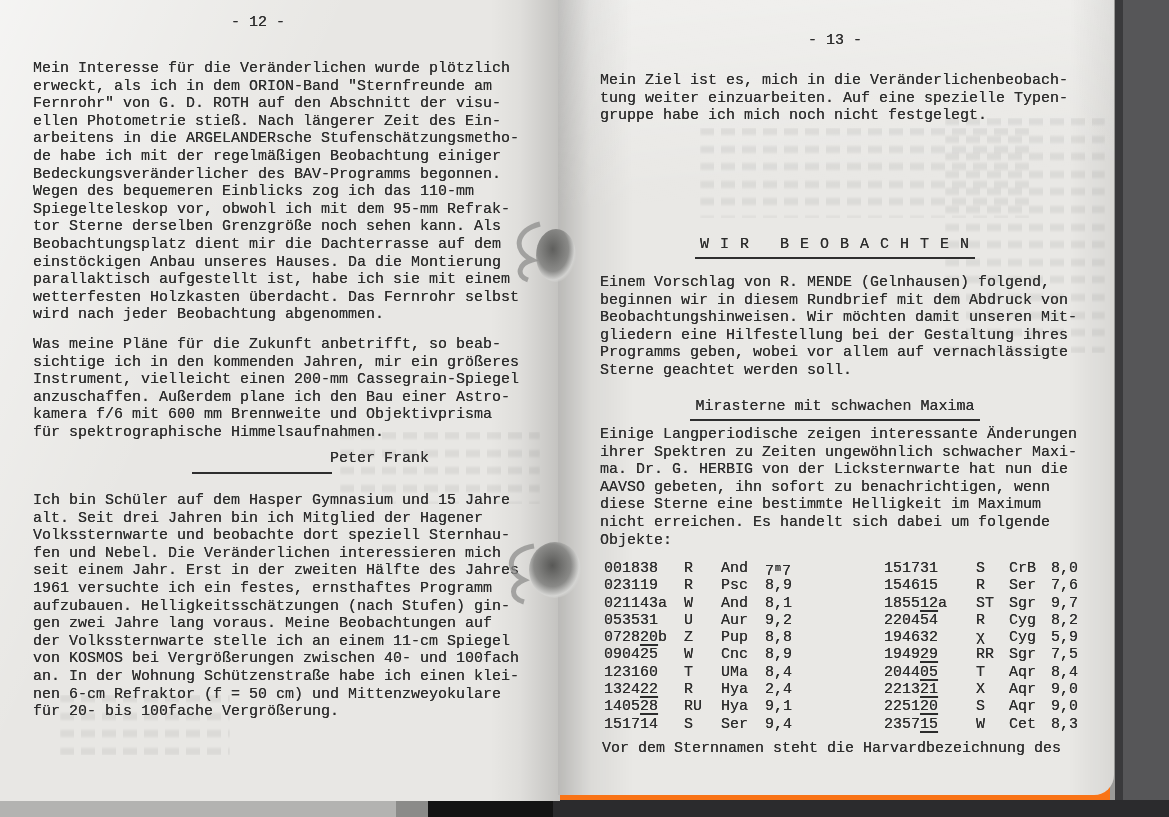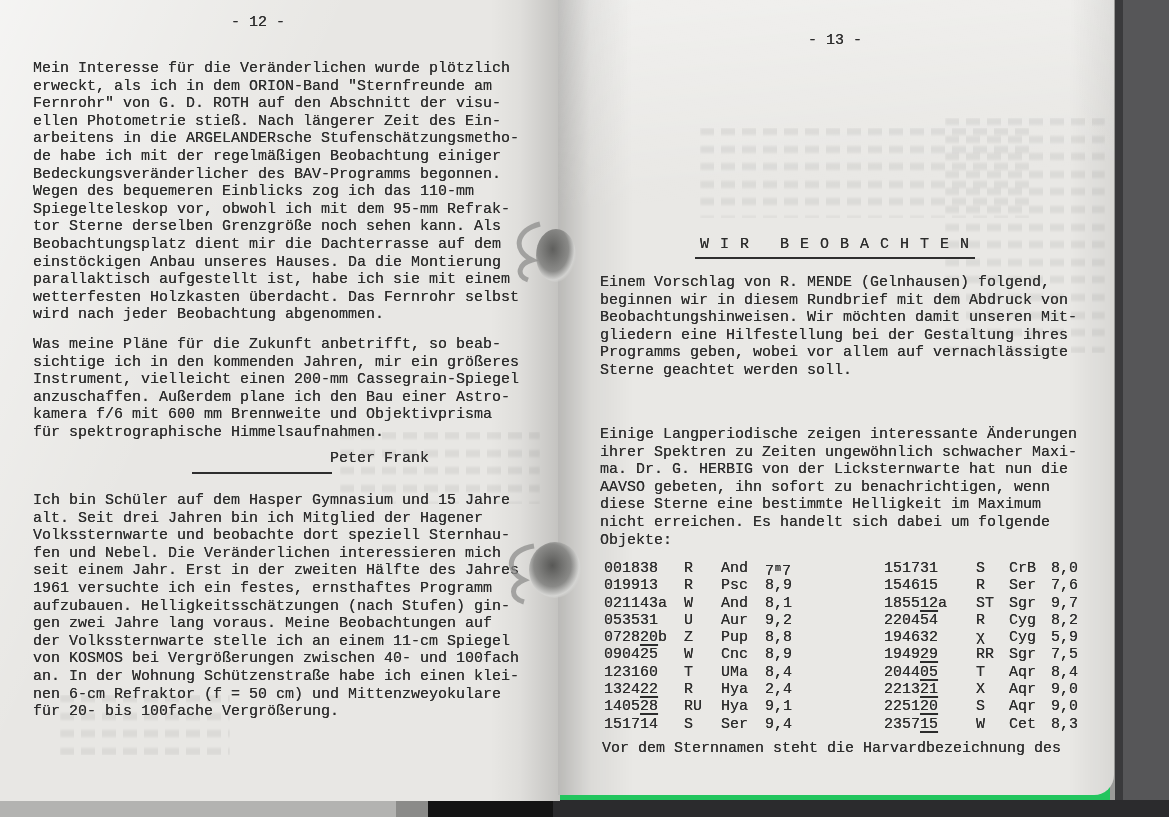--- a/index.html
+++ b/index.html
@@ -4,7 +4,7 @@
 <style>
   html,body{margin:0;padding:0;background:#39393b;}
   #screen{position:relative;width:1169px;height:817px;overflow:hidden;
-          font-family:"Liberation Mono","DejaVu Sans Mono",monospace;background:#22c55e;}
+          font-family:"Liberation Mono","DejaVu Sans Mono",monospace;background:#f97316;}
 
   
   #page-left{position:absolute;left:0;top:0;width:560px;height:801px;background:#e8e7e4;}

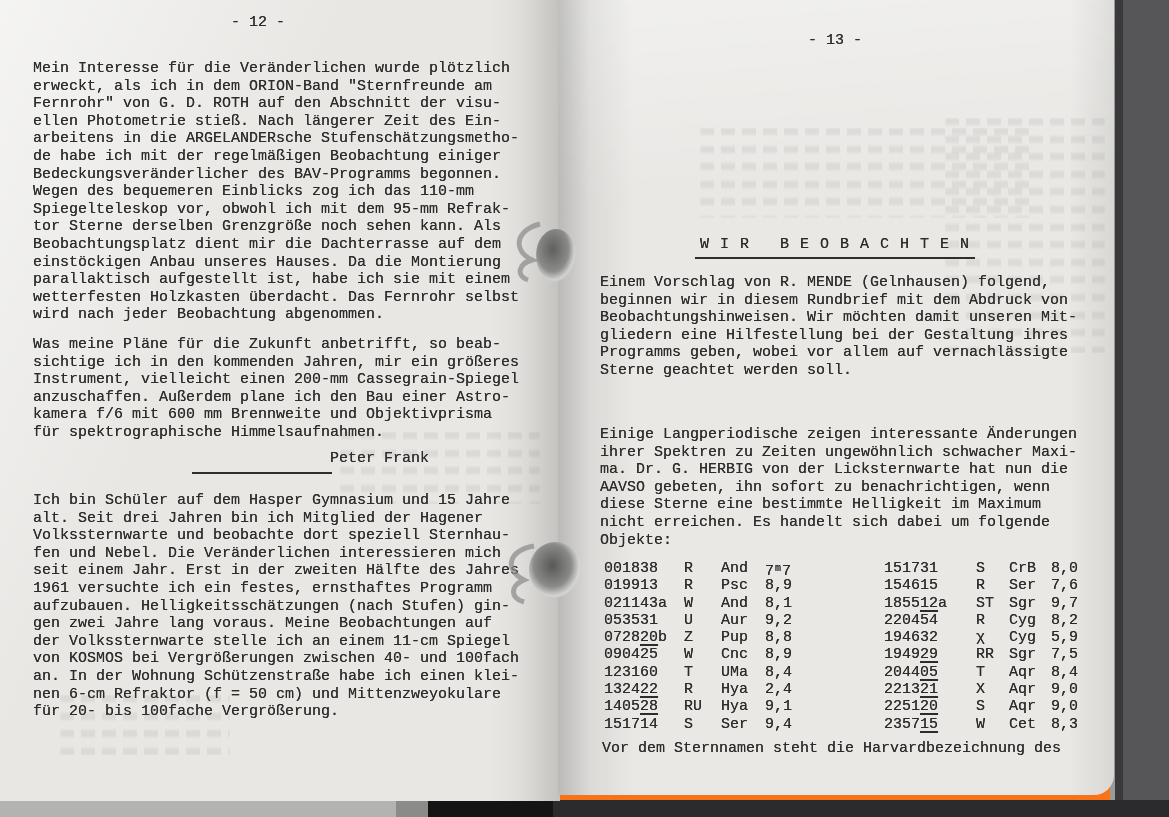--- a/index.html
+++ b/index.html
@@ -132,6 +132,9 @@
     <div class="light"></div>
   </div>
   <div id="rp-number" class="typewriter centered">- 13 -</div>
+  <div id="rp-para1" class="typewriter">Mein Ziel ist es, mich in die Veränderlichenbeobach-
+tung weiter einzuarbeiten. Auf eine spezielle Typen-
+gruppe habe ich mich noch nicht festgelegt.</div>
   <div id="rp-head" class="typewriter centered"><span class="underlined-heading">W I R   B E O B A C H T E N</span></div>
   <div id="rp-para2" class="typewriter">Einem Vorschlag von R. MENDE (Gelnhausen) folgend,
 beginnen wir in diesem Rundbrief mit dem Abdruck von

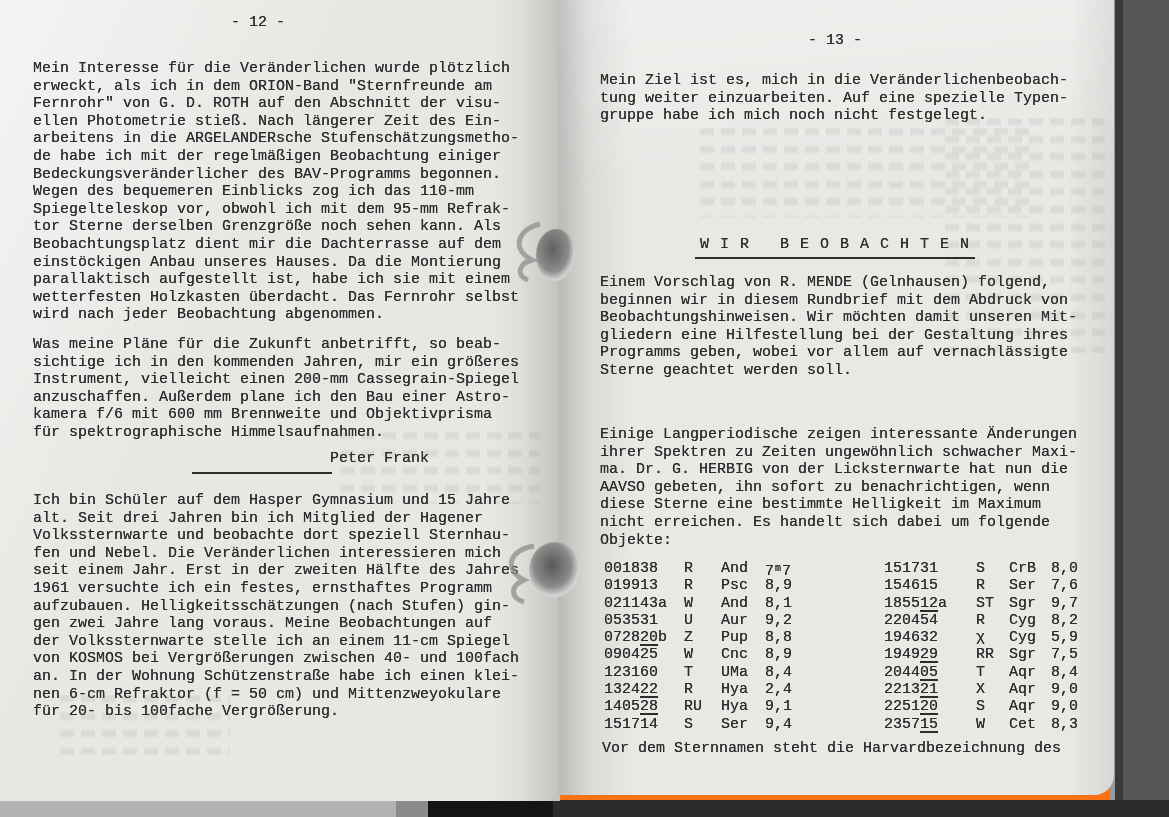--- a/index.html
+++ b/index.html
@@ -142,6 +142,7 @@
 gliedern eine Hilfestellung bei der Gestaltung ihres
 Programms geben, wobei vor allem auf vernachlässigte
 Sterne geachtet werden soll.</div>
+  <div id="rp-subhead" class="typewriter centered"><span class="underlined-heading">Mirasterne mit schwachen Maxima</span></div>
   <div id="rp-para3" class="typewriter">Einige Langperiodische zeigen interessante Änderungen
 ihrer Spektren zu Zeiten ungewöhnlich schwacher Maxi-
 ma. Dr. G. HERBIG von der Licksternwarte hat nun die

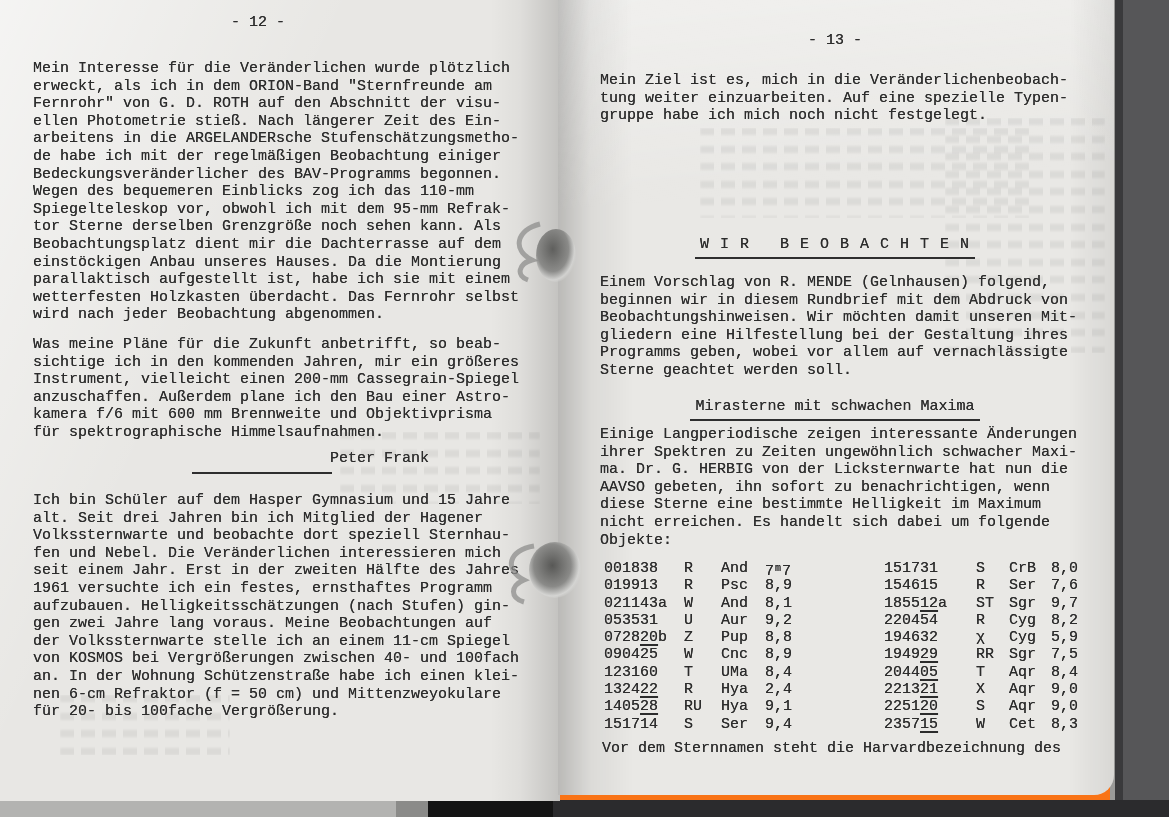--- a/index.html
+++ b/index.html
@@ -153,7 +153,7 @@
 
   <div id="table-left" class="star-table">
       <div class="star-row"><span class="col-h">001838</span><span class="col-n">R</span><span class="col-c">And</span><span class="col-m">7<sup>m</sup>7</span></div>
-      <div class="star-row"><span class="col-h">019913</span><span class="col-n">R</span><span class="col-c">Psc</span><span class="col-m">8,9</span></div>
+      <div class="star-row"><span class="col-h">023119</span><span class="col-n">R</span><span class="col-c">Psc</span><span class="col-m">8,9</span></div>
       <div class="star-row"><span class="col-h">021143a</span><span class="col-n">W</span><span class="col-c">And</span><span class="col-m">8,1</span></div>
       <div class="star-row"><span class="col-h">053531</span><span class="col-n">U</span><span class="col-c">Aur</span><span class="col-m">9,2</span></div>
       <div class="star-row"><span class="col-h">0728<u>20</u>b</span><span class="col-n">Z</span><span class="col-c">Pup</span><span class="col-m">8,8</span></div>

